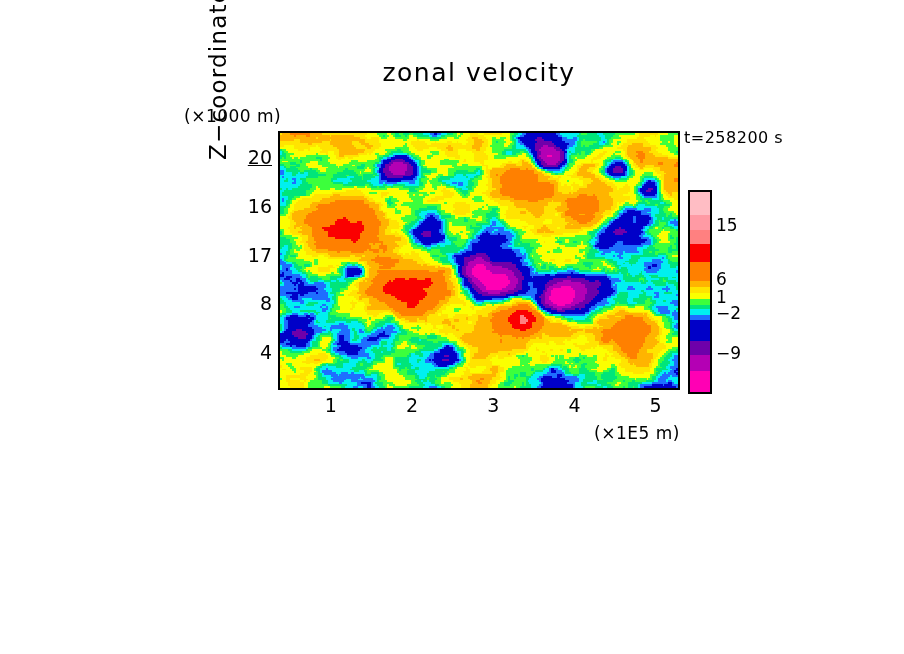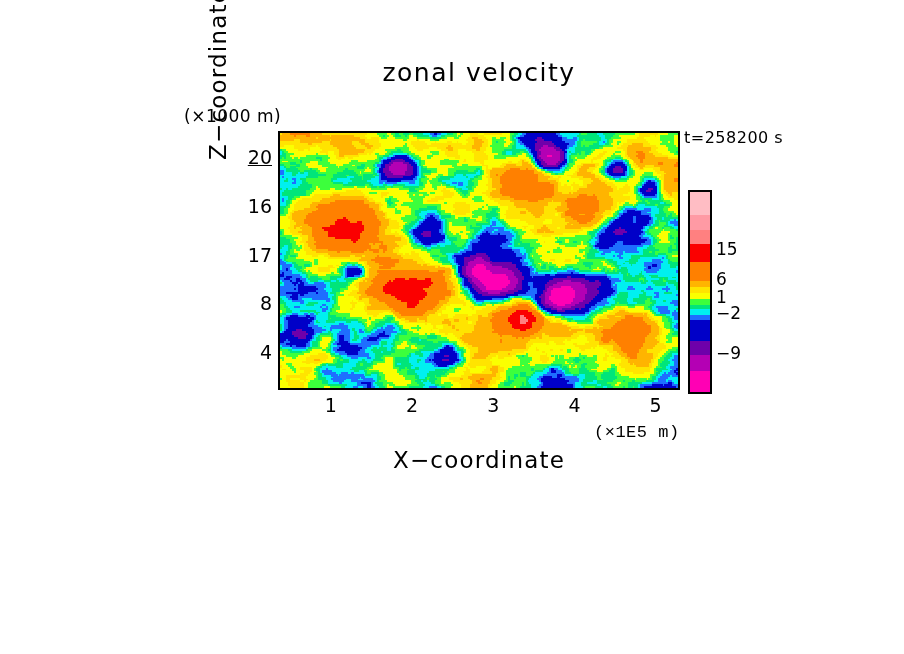--- a/index.html
+++ b/index.html
@@ -243,7 +243,7 @@
       <div class="cb-band" style="background: rgb(255, 0, 180); height: 20.8696px;"></div>
     </div>
   <div id="cb-labels">
-      <div class="cb-label" style="top: 49px;">15</div>
+      <div class="cb-label" style="top: 25px;">15</div>
       <div class="cb-label" style="top: 78.6957px;">6</div>
       <div class="cb-label" style="top: 96.9565px;">1</div>
       <div class="cb-label" style="top: 112.609px;">−2</div>

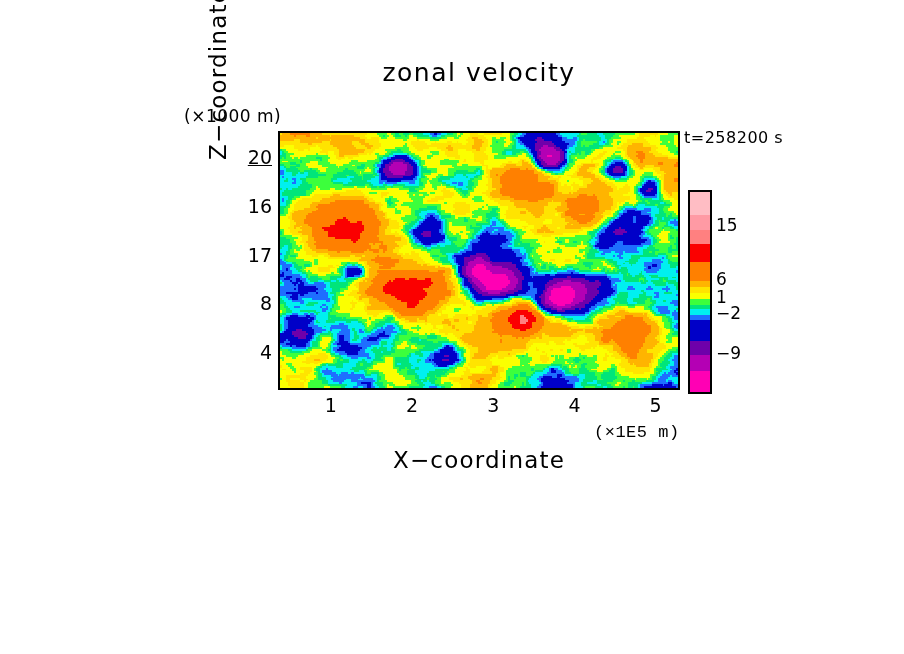--- a/index.html
+++ b/index.html
@@ -131,7 +131,6 @@
     font-size: 17px;
     letter-spacing: 0.5px;
     white-space: nowrap;
-    font-family: Liberation Mono, monospace;
   }
 
   

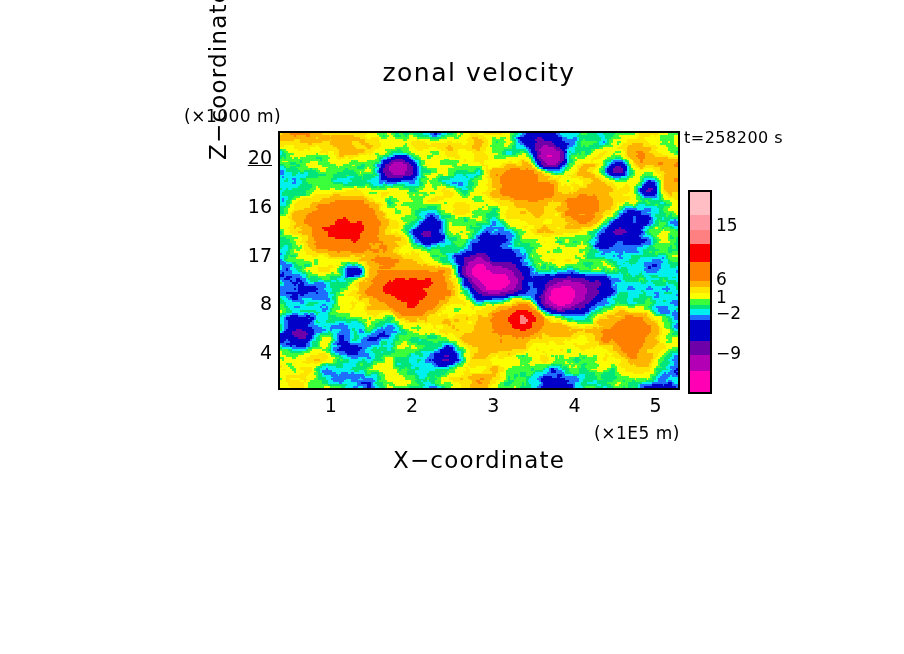--- a/index.html
+++ b/index.html
@@ -219,7 +219,6 @@
       <div class="xtick" style="left: 377.636px;">5</div>
     </div>
 
-  <div class="axis-title-x">X−coordinate</div>
   <div class="axis-title-y">Z−coordinate</div>
   <div class="x-unit">(×1E5 m)</div>
 

